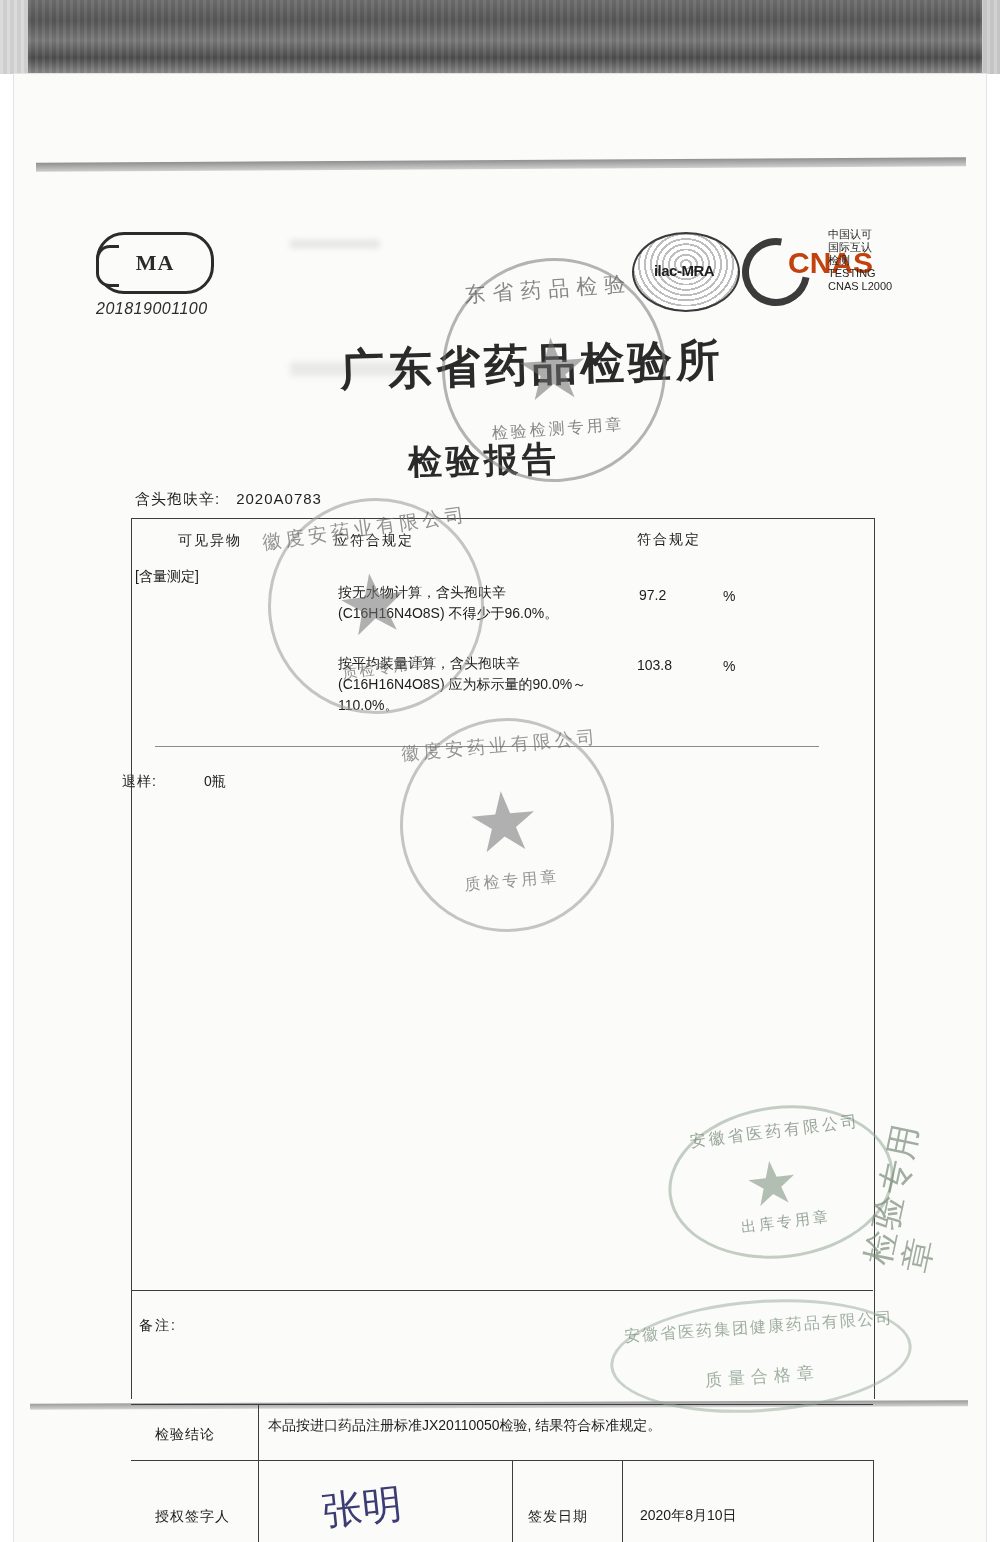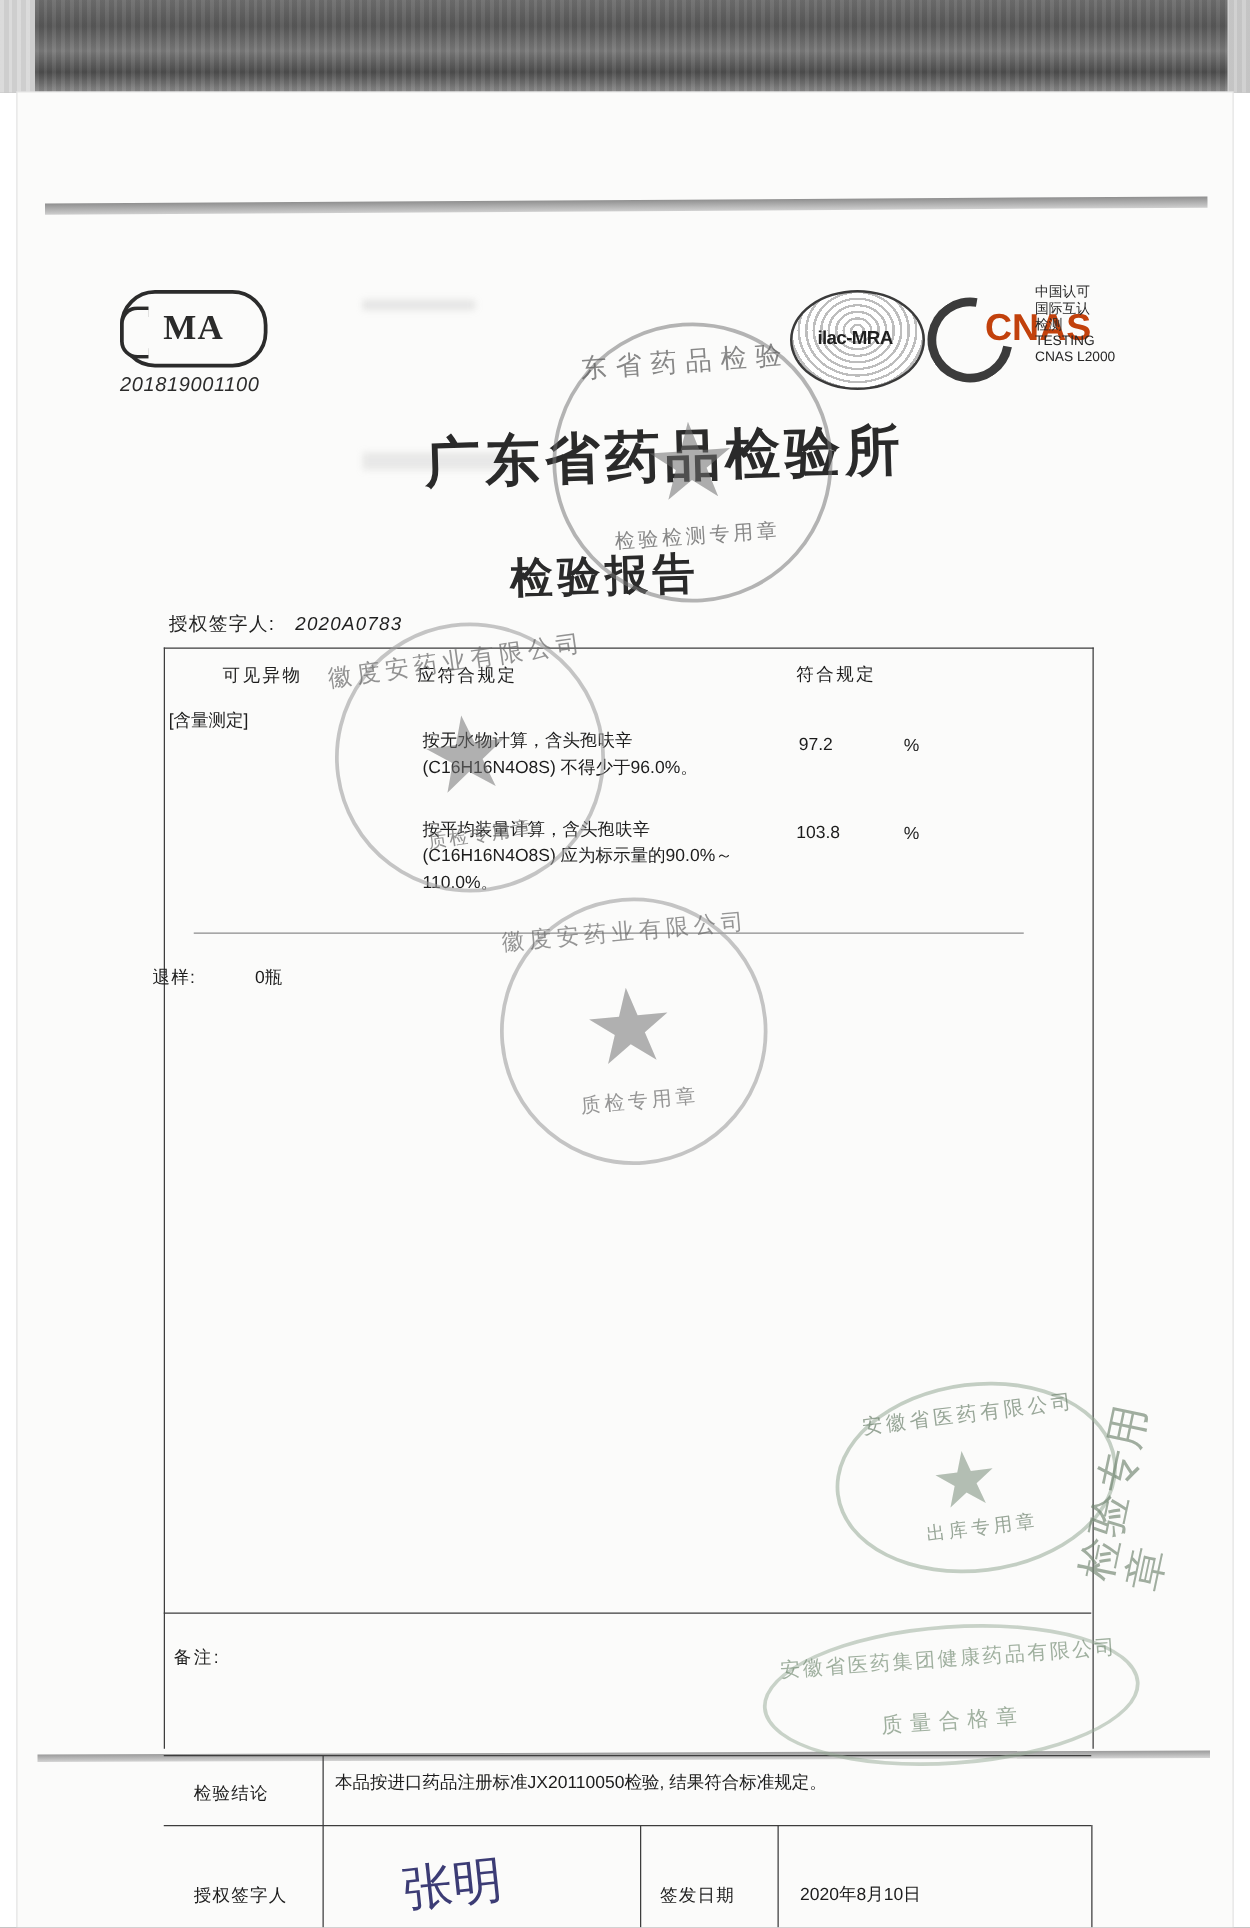--- a/index.html
+++ b/index.html
@@ -70,7 +70,7 @@
     border-radius: 28px / 28px;
     position: relative;
     display: flex; align-items: center; justify-content: center;
-    font-size: 28px; font-weight: bold; letter-spacing: 1px;
+    font-size: 22px; font-weight: bold; letter-spacing: 1px;
     color: #2b2b2b;
     font-family: "Liberation Serif", serif;
   }

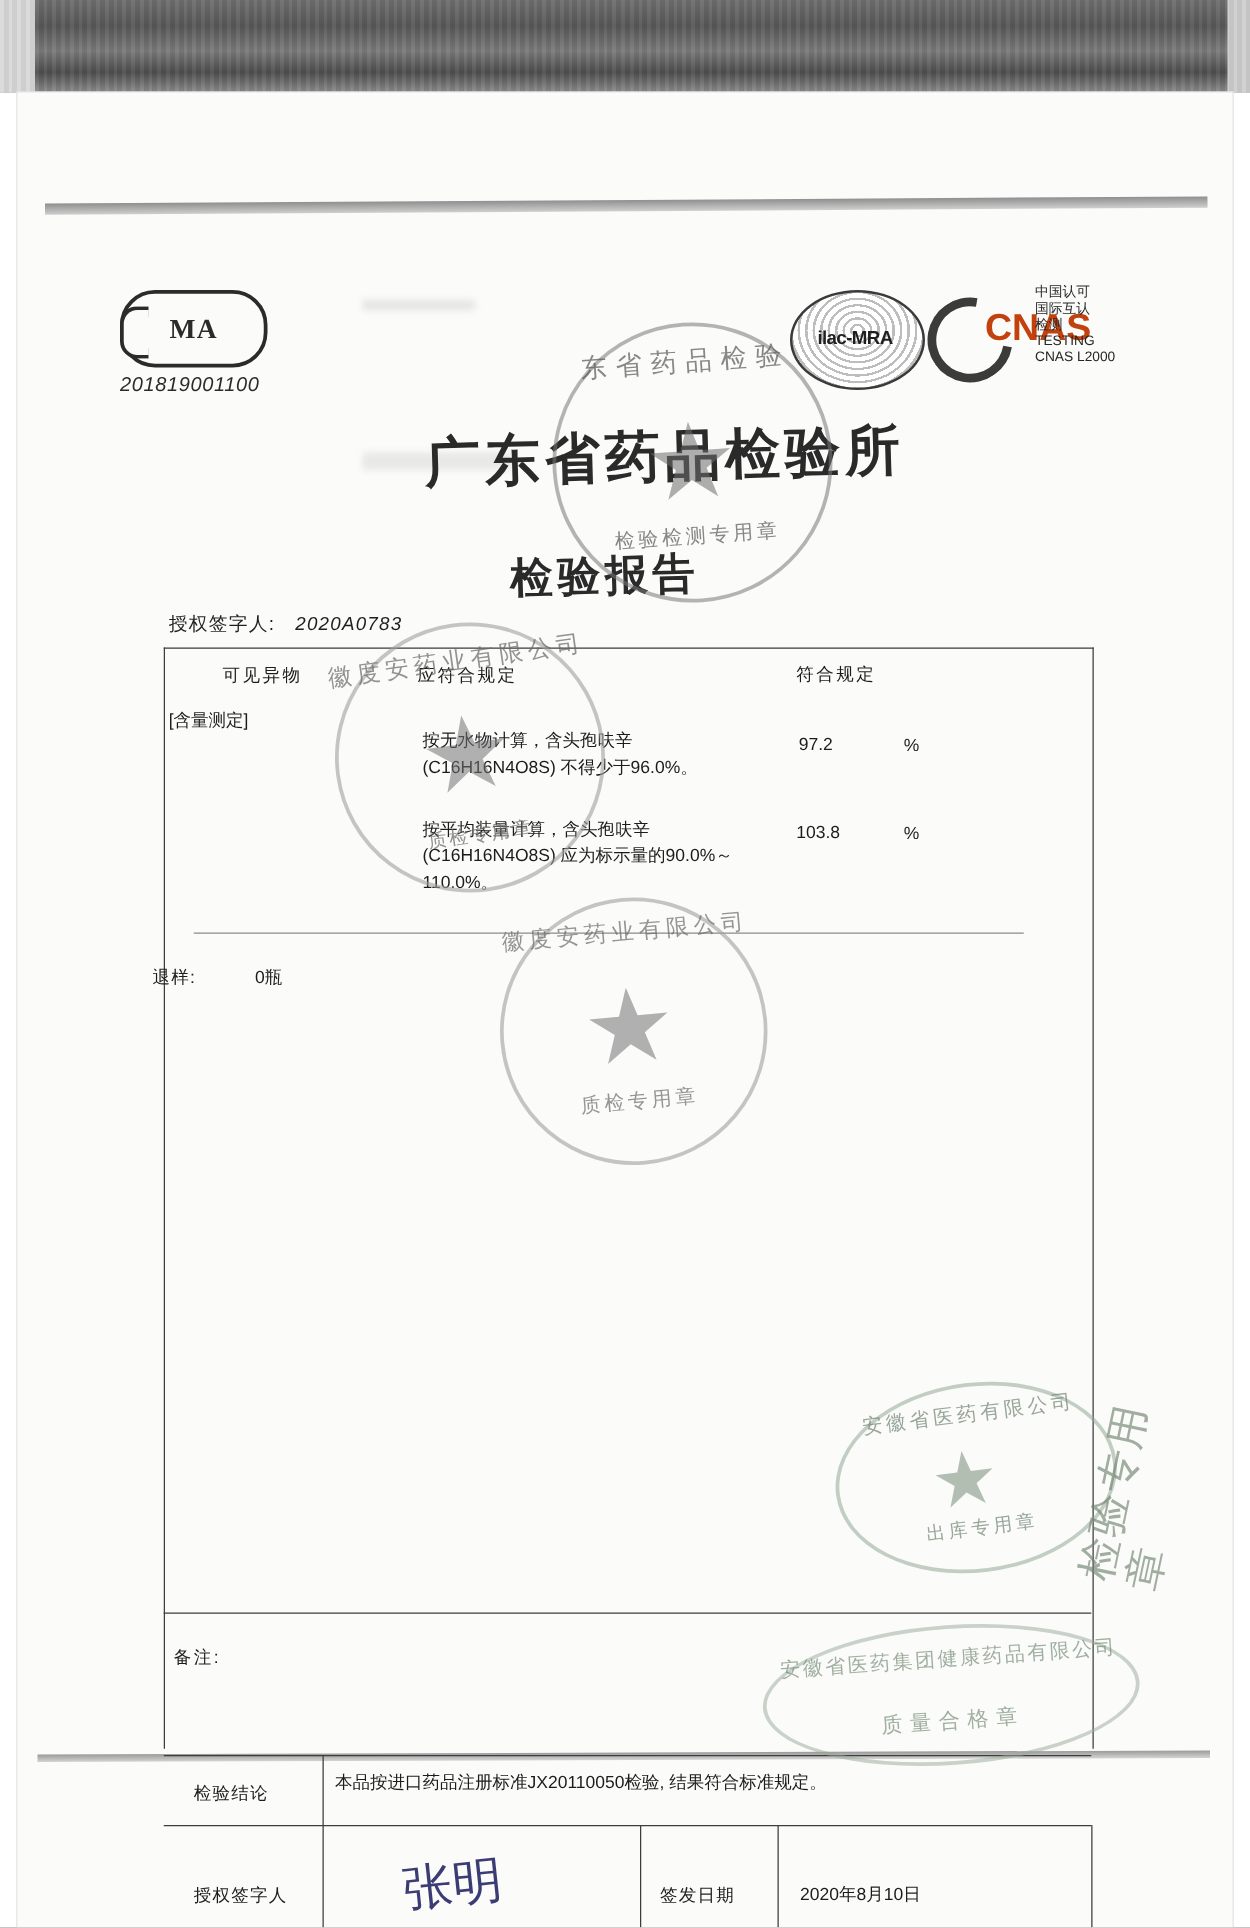--- a/index.html
+++ b/index.html
@@ -375,7 +375,7 @@
   <div class="title-sub">检验报告</div>
 
   <div class="report-no">
-    <span>授权签字人:</span><span class="val">2020A0783</span>
+    <span>含头孢呋辛:</span><span class="val">2020A0783</span>
   </div>
 
   <div class="frame"></div>

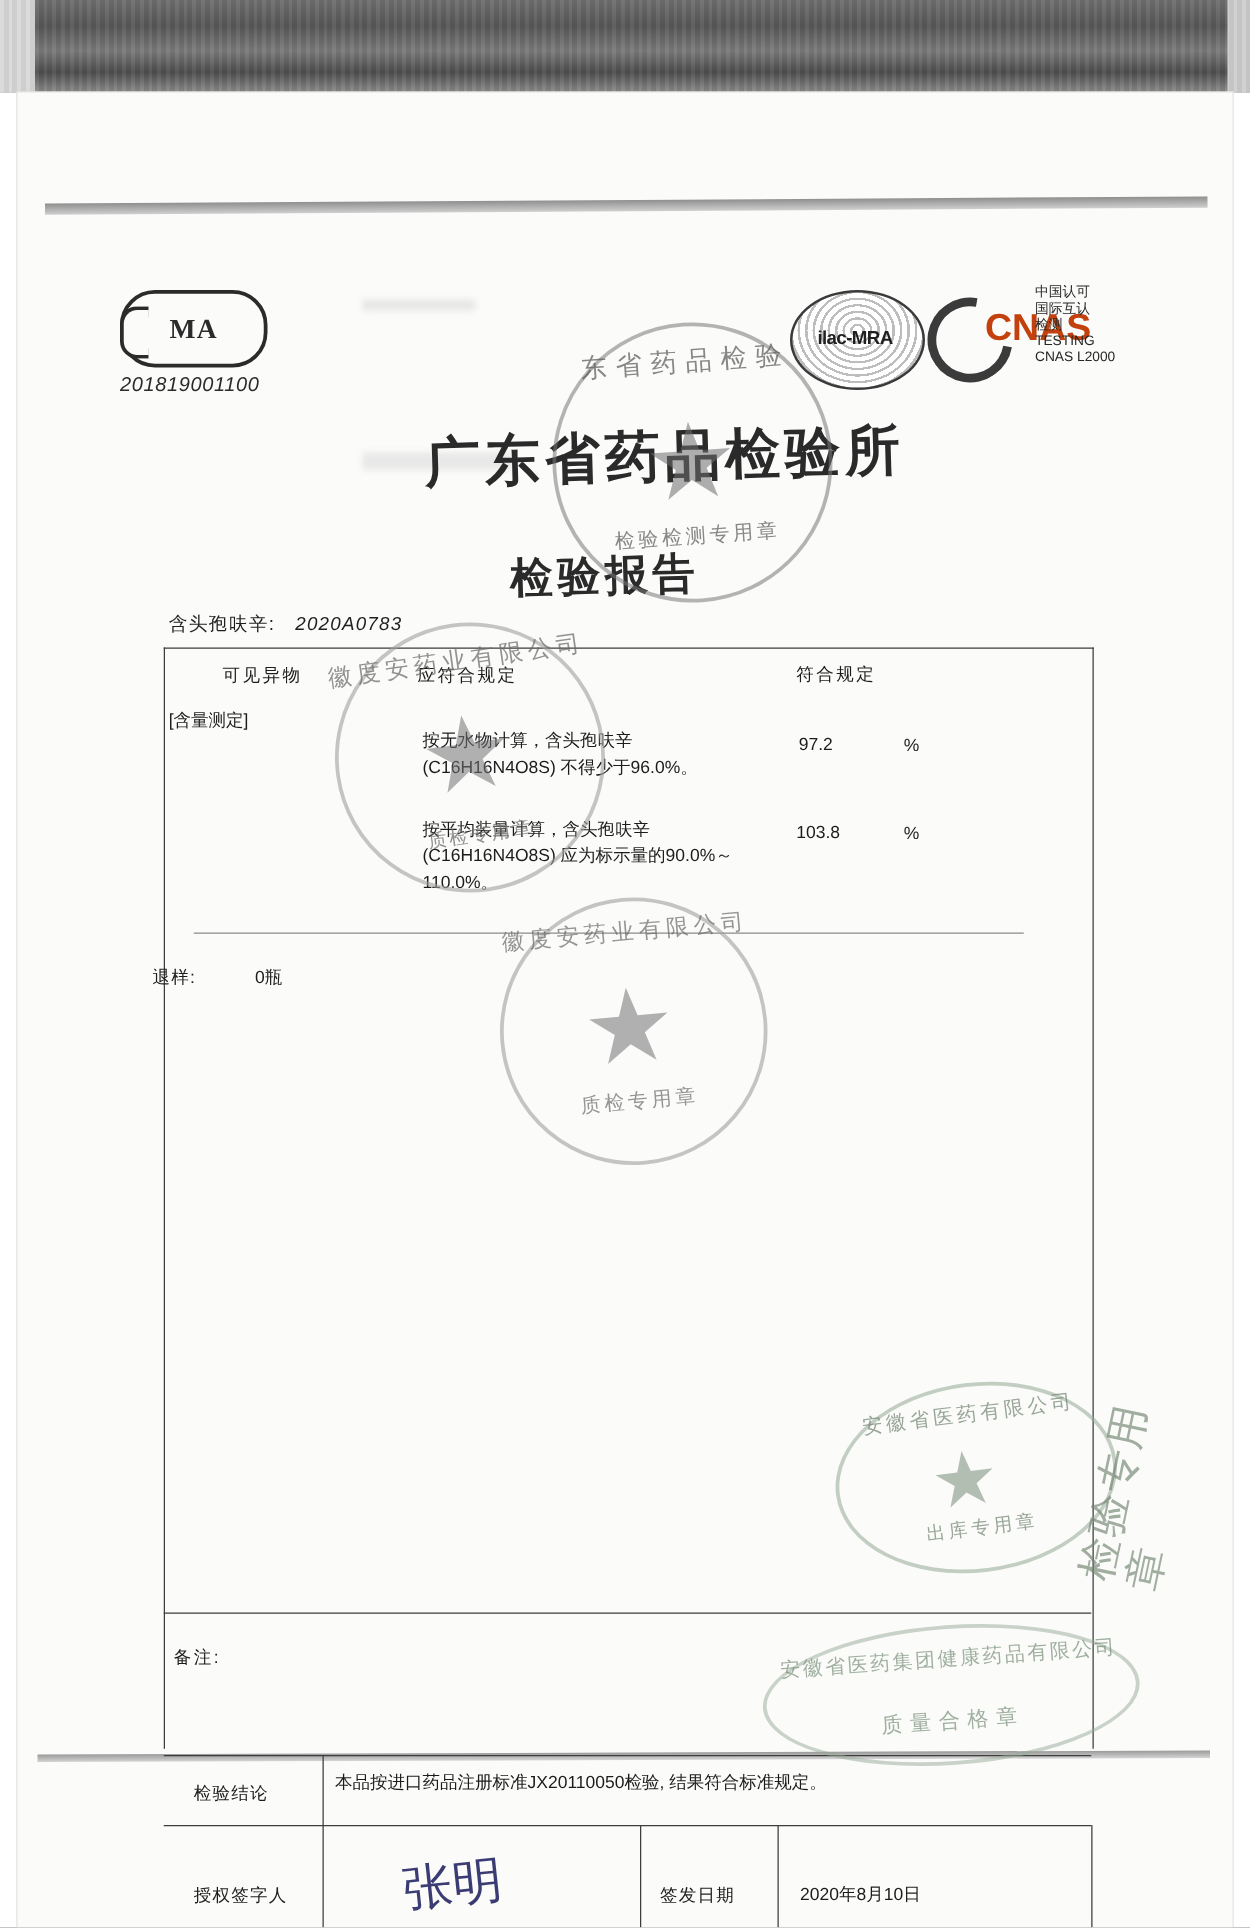--- a/index.html
+++ b/index.html
@@ -144,7 +144,7 @@
     position:absolute; left:135px; top:490px;
     font-size:15px; letter-spacing:1px; color:#1f1f1f;
   }
-  .report-no .val { margin-left: 16px; font-style: italic; }
+  .report-no .val { margin-left: 16px; }
 
   
   .frame {

